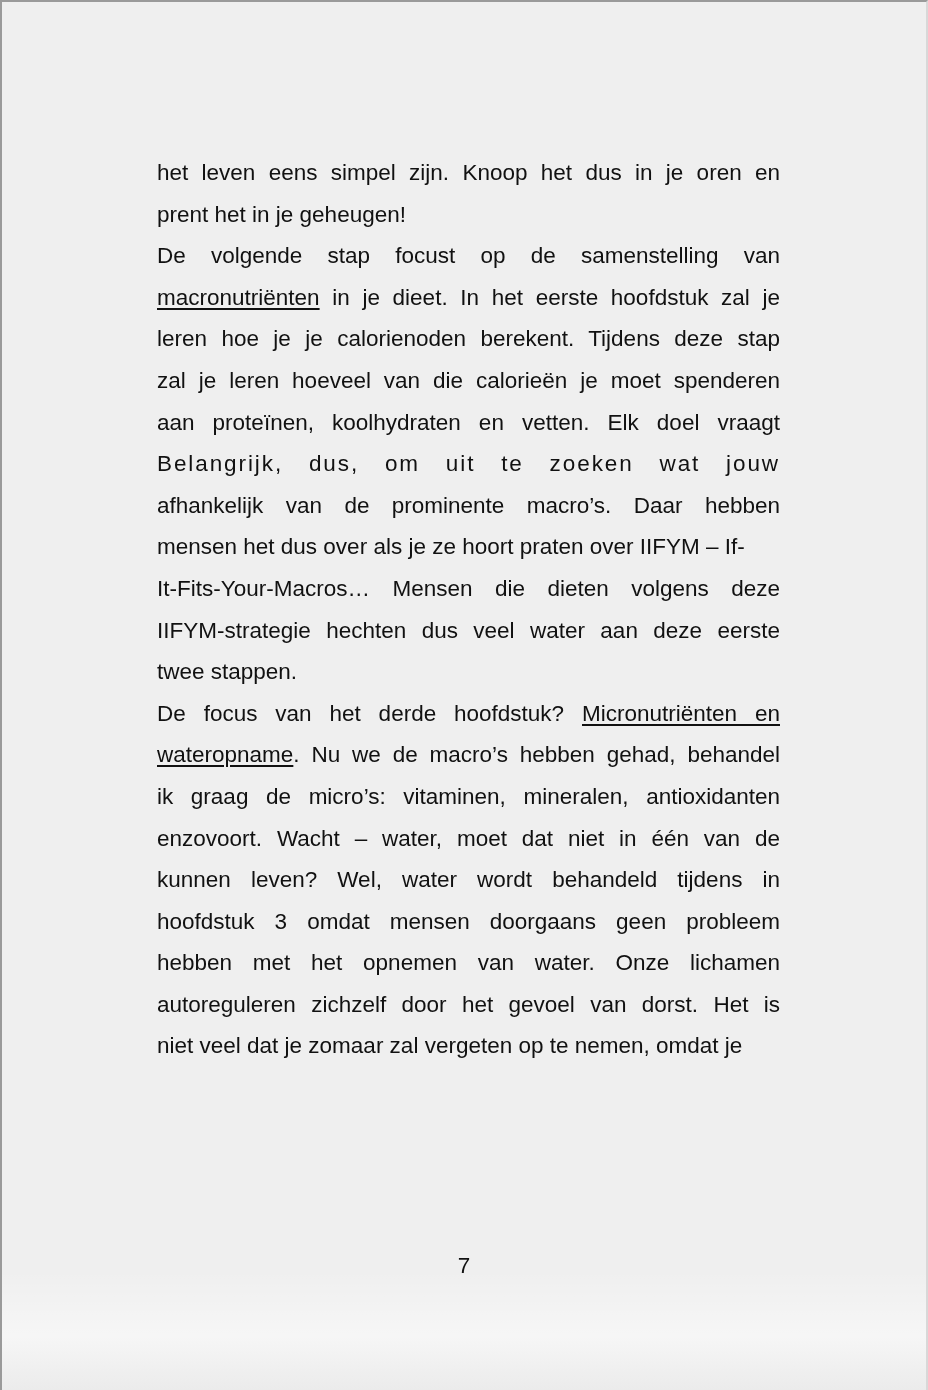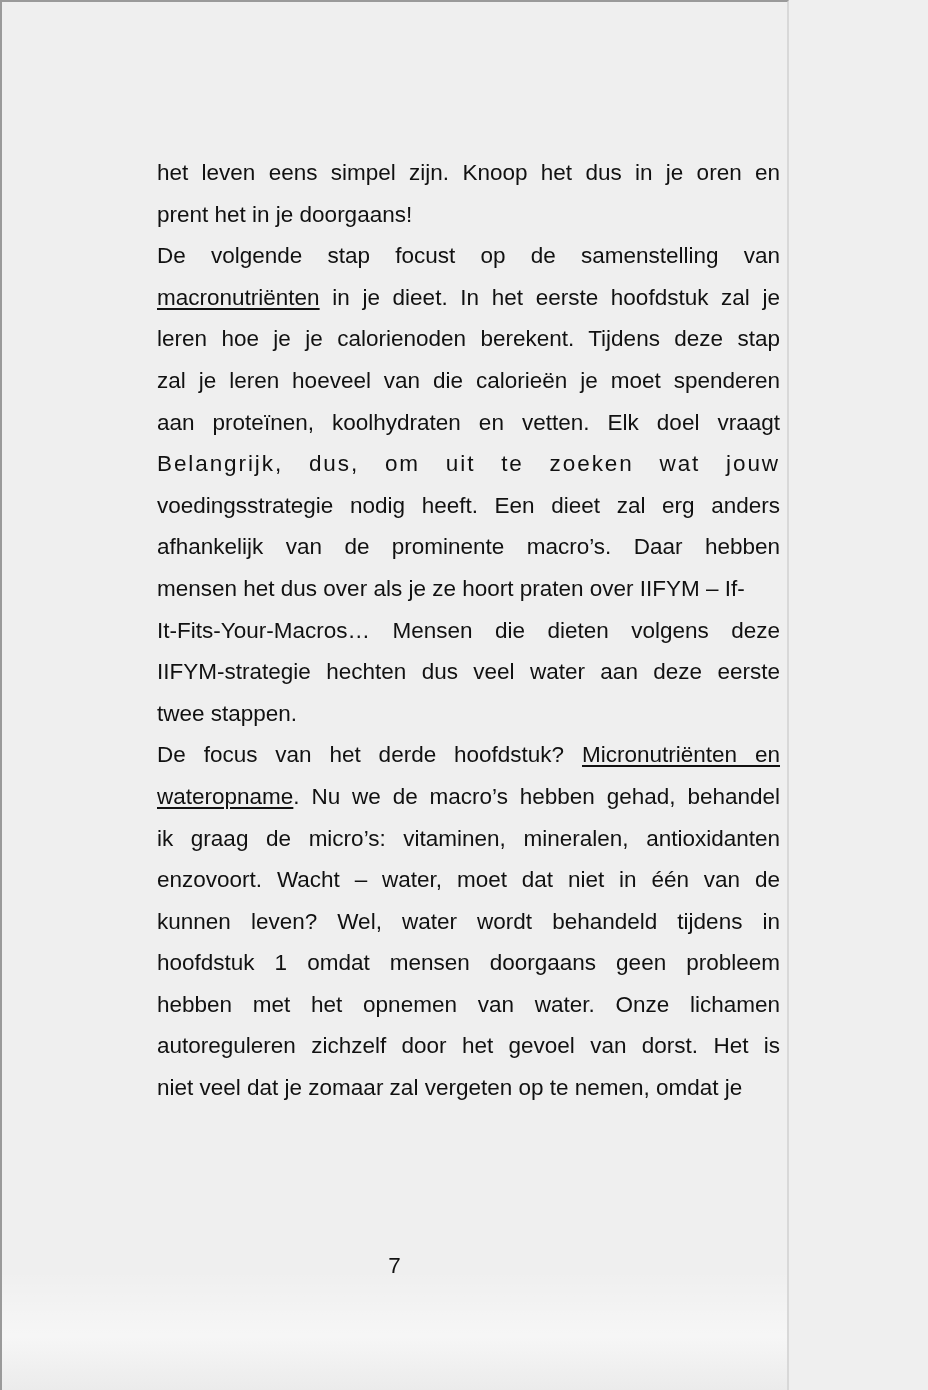--- a/index.html
+++ b/index.html
@@ -22,7 +22,7 @@
     position: absolute;
     left: 0;
     top: 0;
-    width: 789px;
+    width: 928px;
     height: 1390px;
     background: #efefef;
     border-left: 2px solid #9a9a9a;

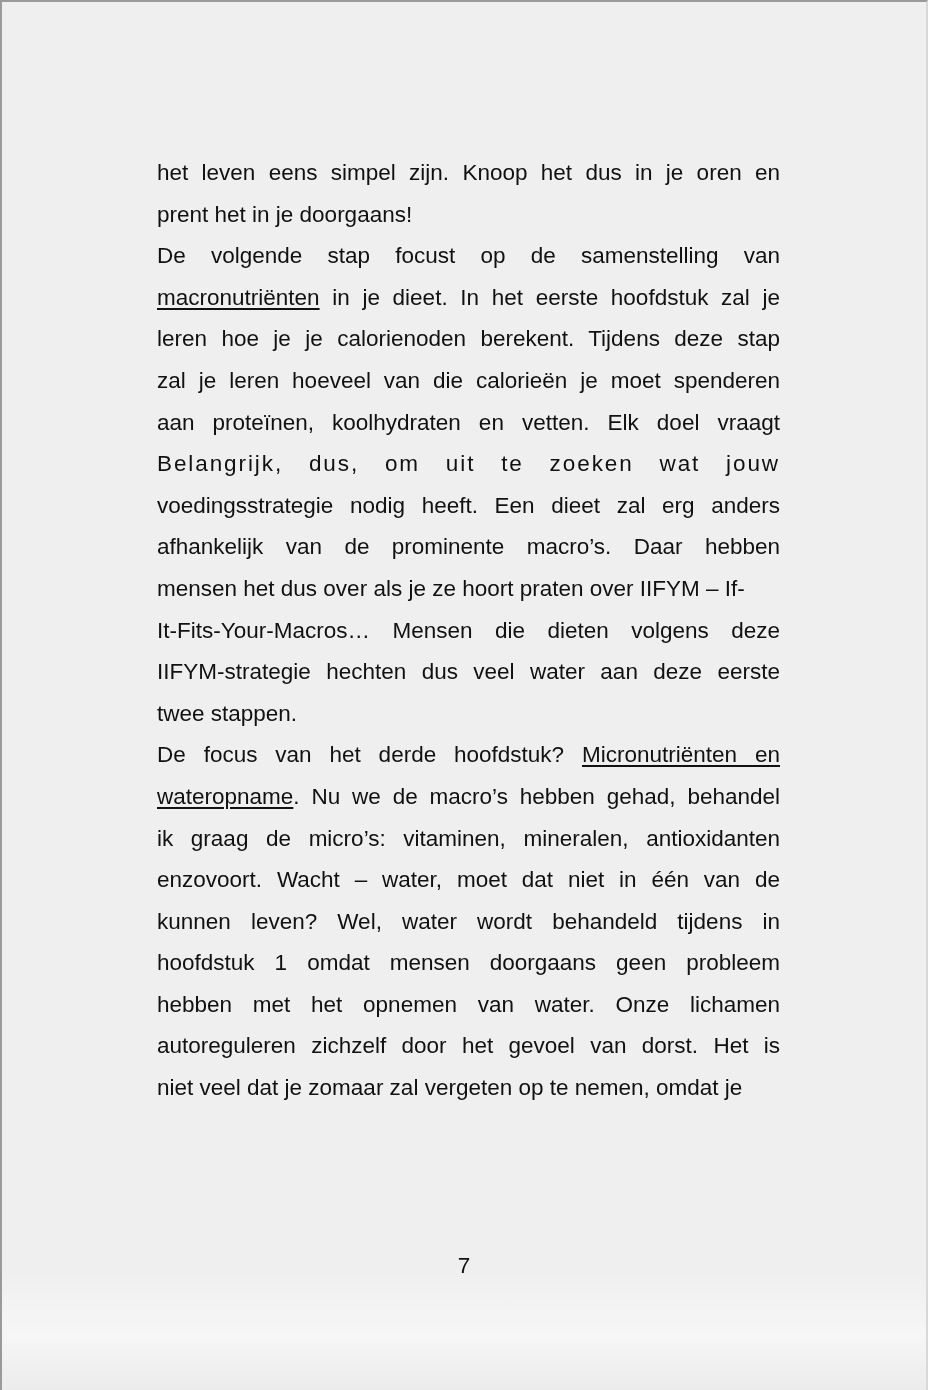--- a/index.html
+++ b/index.html
@@ -95,7 +95,7 @@
   <div class="text-column">
 
     <p class="para stretch-last"><span>het leven eens simpel zijn. Knoop het dus in je oren en</span></p>
-    <p class="para"><span>prent het in je doorgaans!</span></p>
+    <p class="para"><span>prent het in je geheugen!</span></p>
 
     <p class="para stretch-last"><span>De volgende stap focust op de samenstelling van</span></p>
     <p class="para stretch-last"><u class="term">macronutriënten</u><span> in je dieet. In het eerste hoofdstuk zal je</span></p>

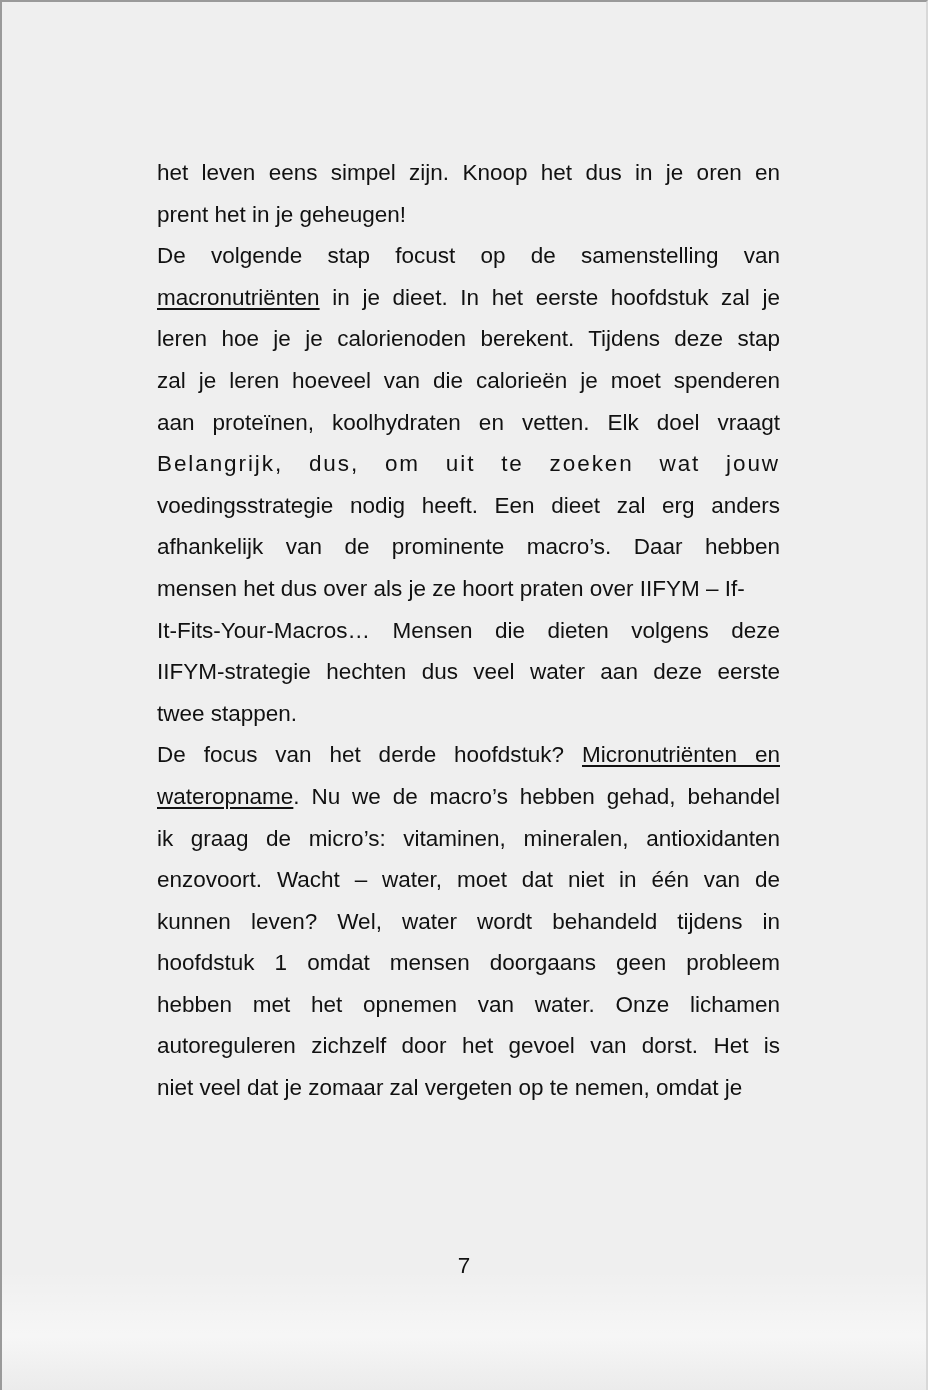--- a/index.html
+++ b/index.html
@@ -103,7 +103,6 @@
     <p class="para stretch-last"><span>zal je leren hoeveel van die calorieën je moet spenderen</span></p>
     <p class="para stretch-last"><span>aan proteïnen, koolhydraten en vetten. Elk doel vraagt</span></p>
     <p class="para stretch-last tracked"><span>Belangrijk, dus, om uit te zoeken wat jouw</span></p>
-    <p class="para stretch-last"><span>voedingsstrategie nodig heeft. Een dieet zal erg anders</span></p>
     <p class="para stretch-last"><span>afhankelijk van de prominente macro’s. Daar hebben</span></p>
     <p class="para"><span>mensen het dus over als je ze hoort praten over IIFYM – If-</span></p>
     <p class="para stretch-last"><span>It-Fits-Your-Macros… Mensen die dieten volgens deze</span></p>

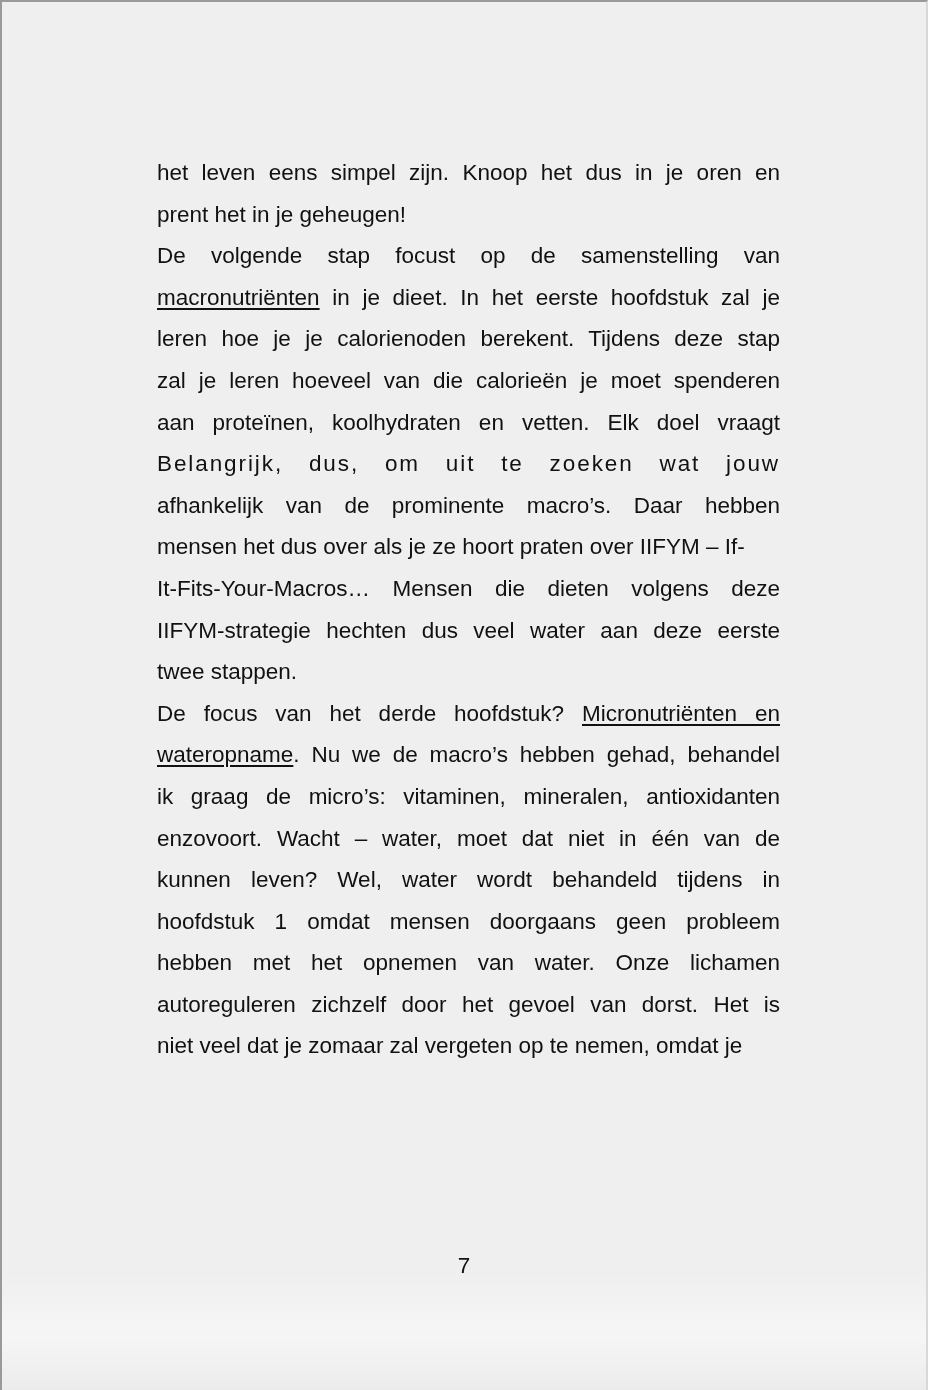--- a/index.html
+++ b/index.html
@@ -114,7 +114,7 @@
     <p class="para stretch-last"><span>ik graag de micro’s: vitaminen, mineralen, antioxidanten</span></p>
     <p class="para stretch-last"><span>enzovoort. Wacht – water, moet dat niet in één van de</span></p>
     <p class="para stretch-last"><span>kunnen leven? Wel, water wordt behandeld tijdens in</span></p>
-    <p class="para stretch-last"><span>hoofdstuk 1 omdat mensen doorgaans geen probleem</span></p>
+    <p class="para stretch-last"><span>hoofdstuk 3 omdat mensen doorgaans geen probleem</span></p>
     <p class="para stretch-last"><span>hebben met het opnemen van water. Onze lichamen</span></p>
     <p class="para stretch-last"><span>autoreguleren zichzelf door het gevoel van dorst. Het is</span></p>
     <p class="para"><span>niet veel dat je zomaar zal vergeten op te nemen, omdat je</span></p>

